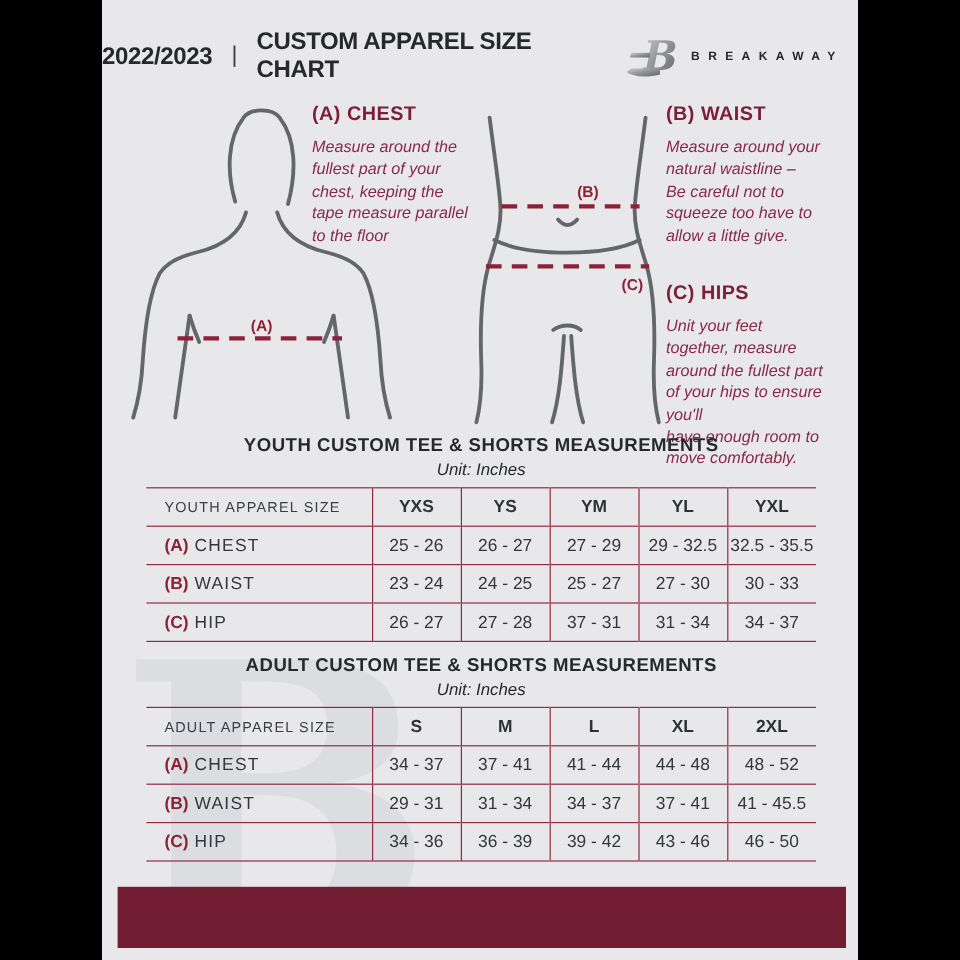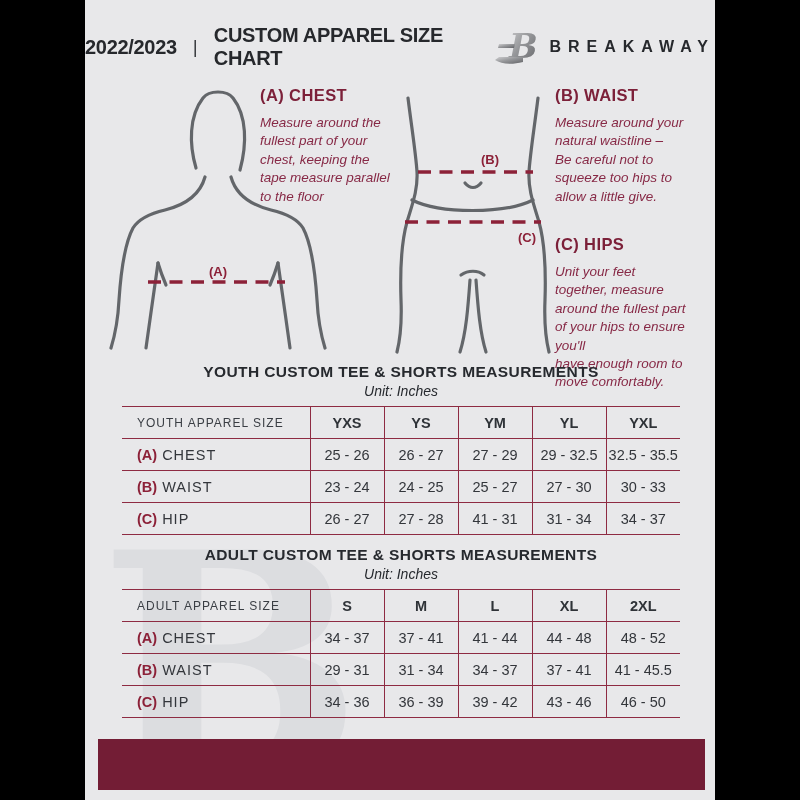--- a/index.html
+++ b/index.html
@@ -18,7 +18,7 @@
   }
   
   .header {
-    position:absolute; top:24px; left:0; right:0; z-index:1;
+    position:absolute; top:24px; left:0; right:12px; z-index:1;
     display:flex; align-items:center; justify-content:center; gap:12px;
   }
   .hdr-year, .hdr-title {

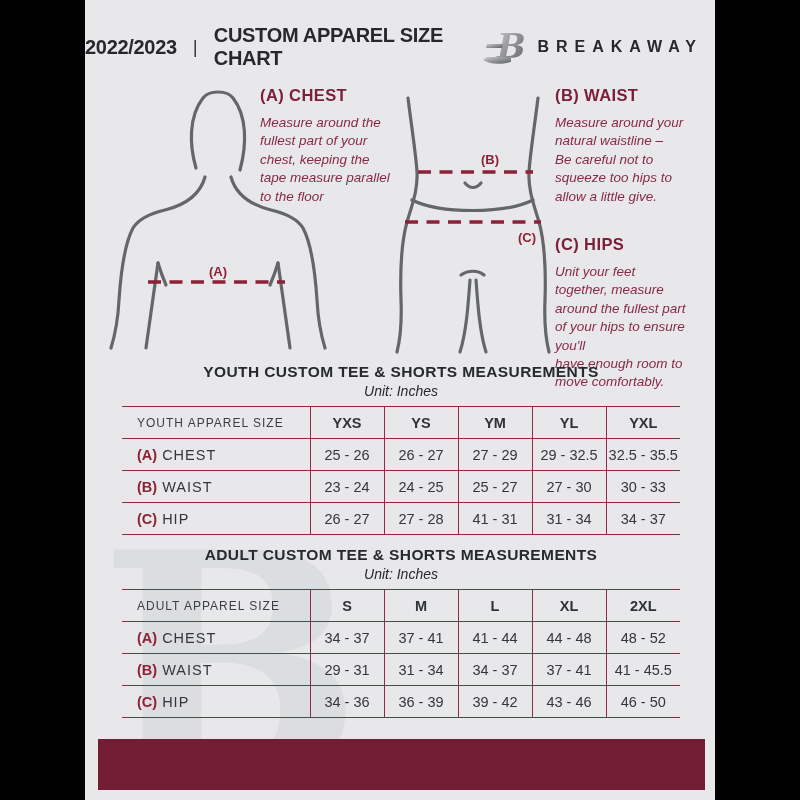--- a/index.html
+++ b/index.html
@@ -26,7 +26,7 @@
   }
   .hdr-divider { font-size:19px; color:#3A3C40; font-weight:normal; margin:0 4px; }
   .brand-wrap { display:flex; align-items:center; gap:10px; margin-left:10px; }
-  .brand-name { font-weight:bold; font-size:16px; letter-spacing:7px; color:#26282C; }
+  .brand-name { font-weight:bold; font-size:10px; letter-spacing:7px; color:#26282C; }
   
   .instr { position:absolute; z-index:1; }
   .instr-head {

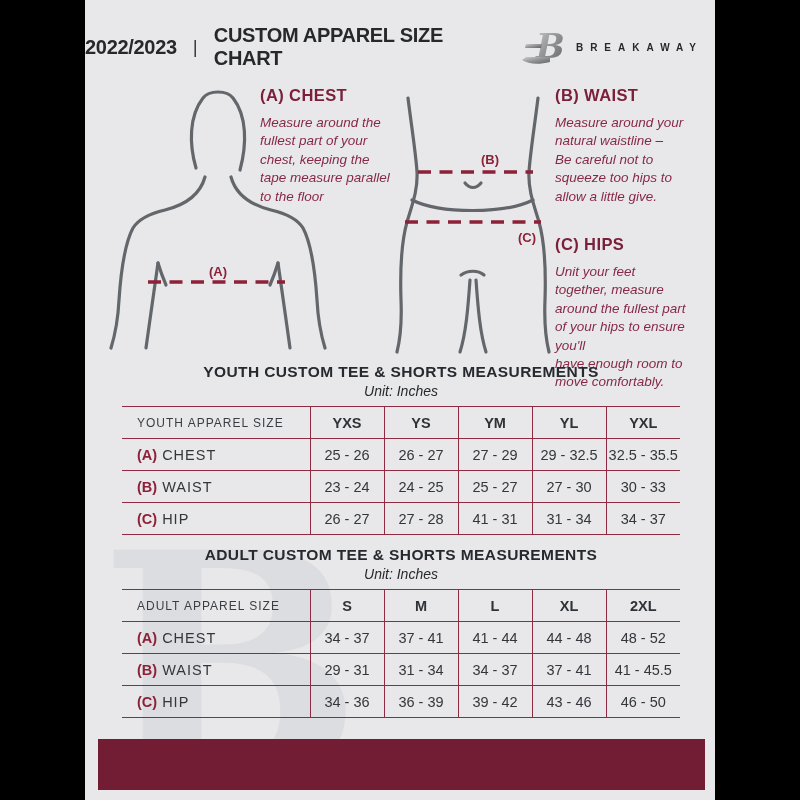--- a/index.html
+++ b/index.html
@@ -142,7 +142,7 @@
     <span class="instr-line">Measure around your</span>
     <span class="instr-line">natural waistline –</span>
     <span class="instr-line">Be careful not to</span>
-    <span class="instr-line">squeeze too hips to</span>
+    <span class="instr-line">squeeze too have to</span>
     <span class="instr-line">allow a little give.</span>
   </div>
 

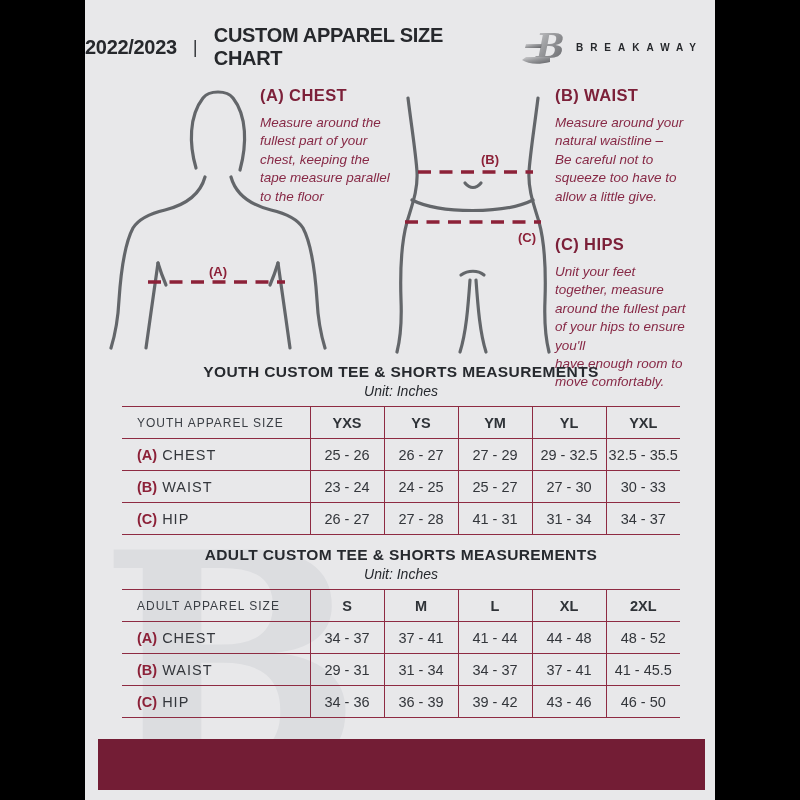--- a/index.html
+++ b/index.html
@@ -200,7 +200,7 @@
           <td class="lbl"><span class="pf">(C)</span><span class="rname">HIP</span></td>
           <td>26 - 27</td>
           <td>27 - 28</td>
-          <td>41 - 31</td>
+          <td>37 - 31</td>
           <td>31 - 34</td>
           <td>34 - 37</td>
         </tr>

